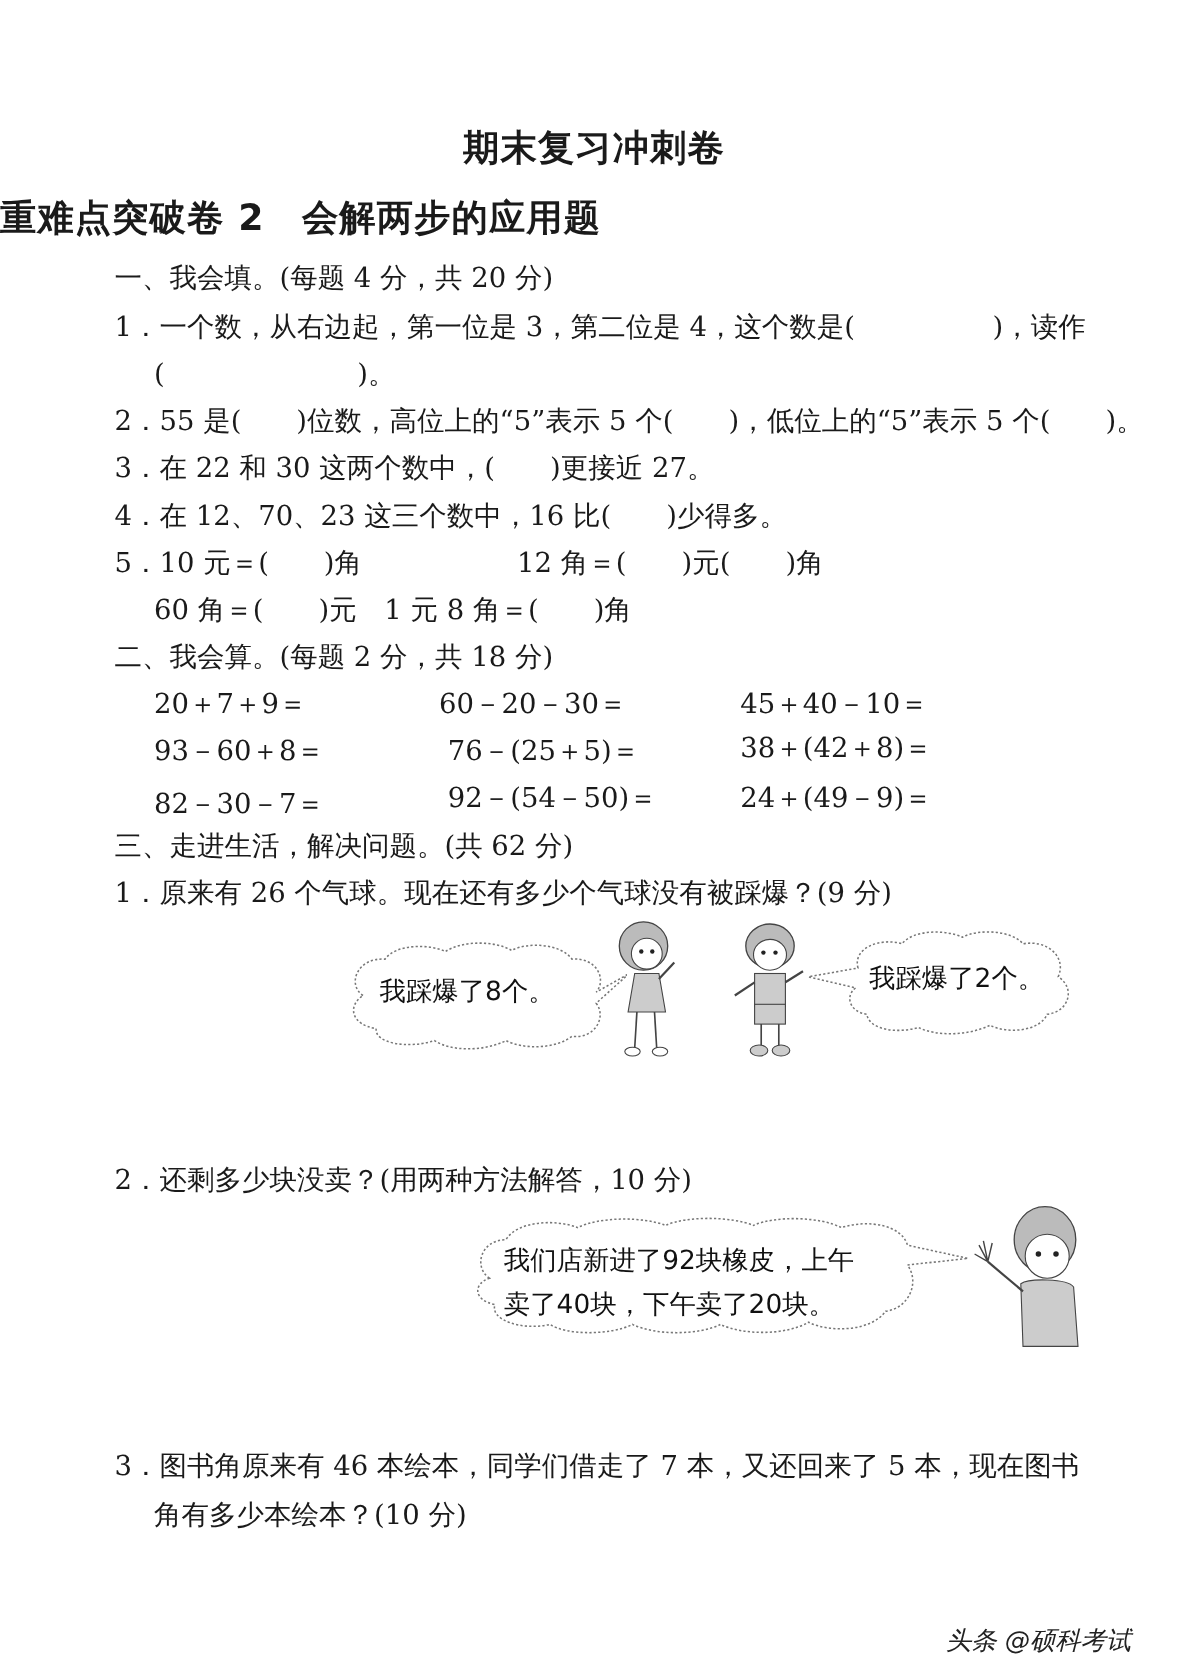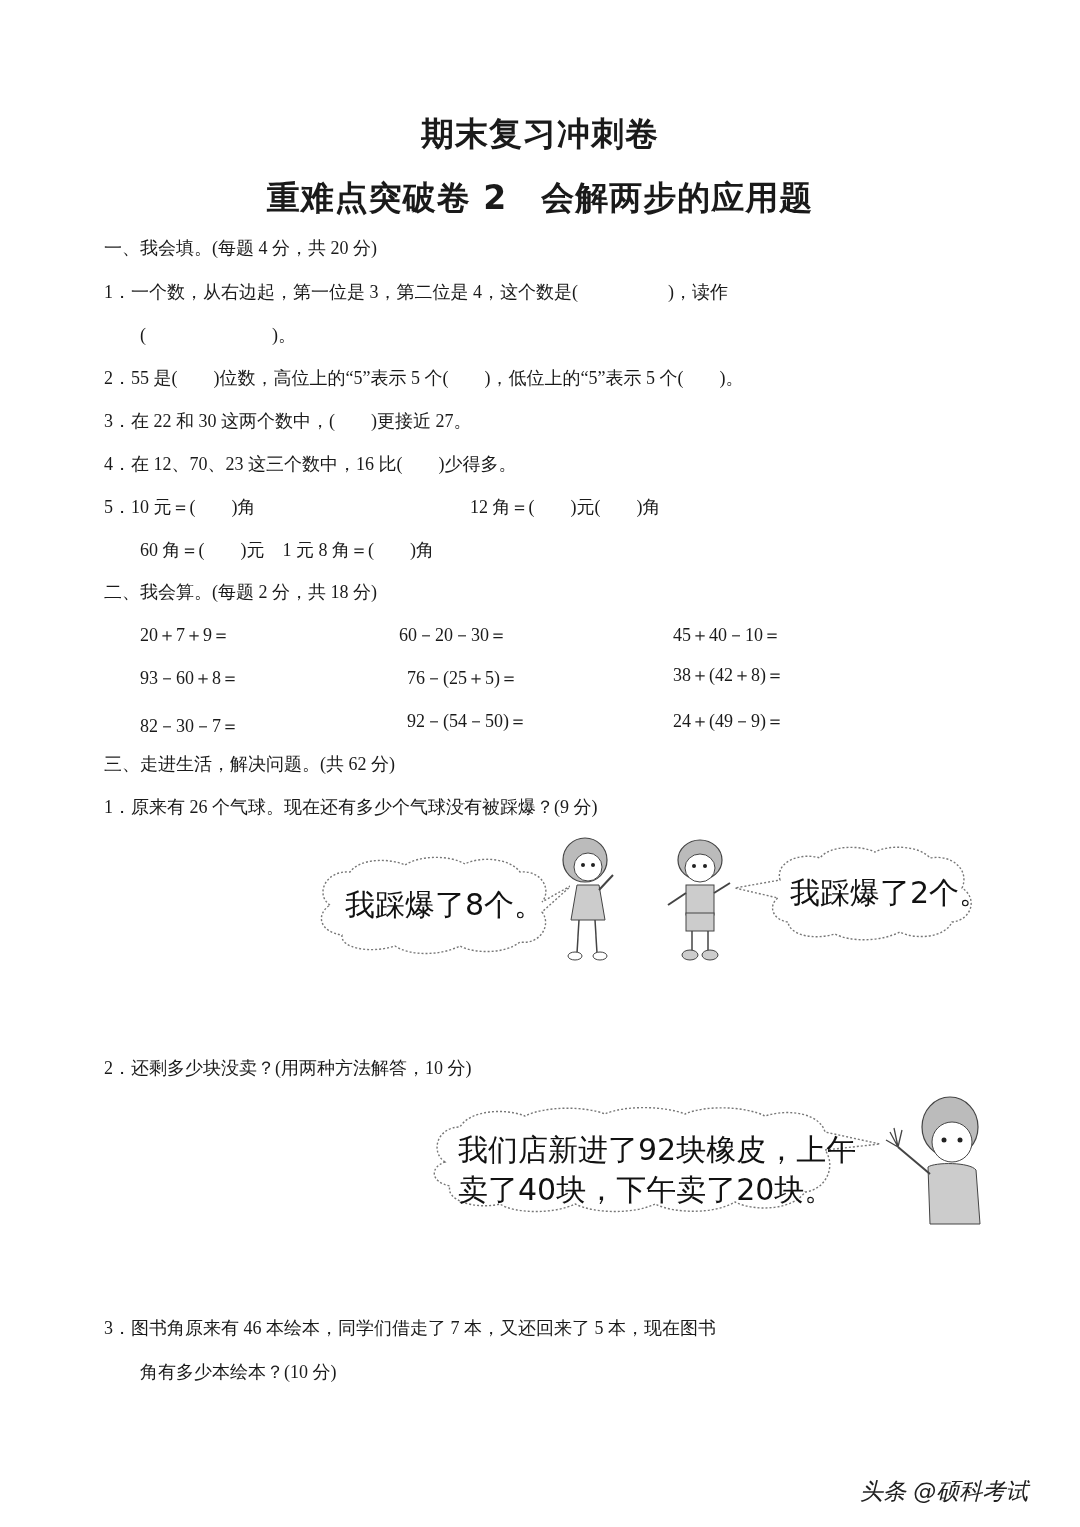--- a/index.html
+++ b/index.html
@@ -29,7 +29,7 @@
 <body>
 
 <div class="abs title" style="left:0;width:1080px;text-align:center;top:112px;">期末复习冲刺卷</div>
-<div class="abs title" style="left:0;width:1080px;text-align:center;top:176px;">重难点突破卷 2　会解两步的应用题</div>
+<div class="abs title" style="left:0;width:1080px;text-align:left;top:176px;">重难点突破卷 2　会解两步的应用题</div>
 
 <div class="abs line" style="left:104px;top:236px;">一、我会填。(每题 4 分，共 20 分)</div>
 <div class="abs line" style="left:104px;top:280px;">1．一个数，从右边起，第一位是 3，第二位是 4，这个数是(　　　　　)，读作</div>

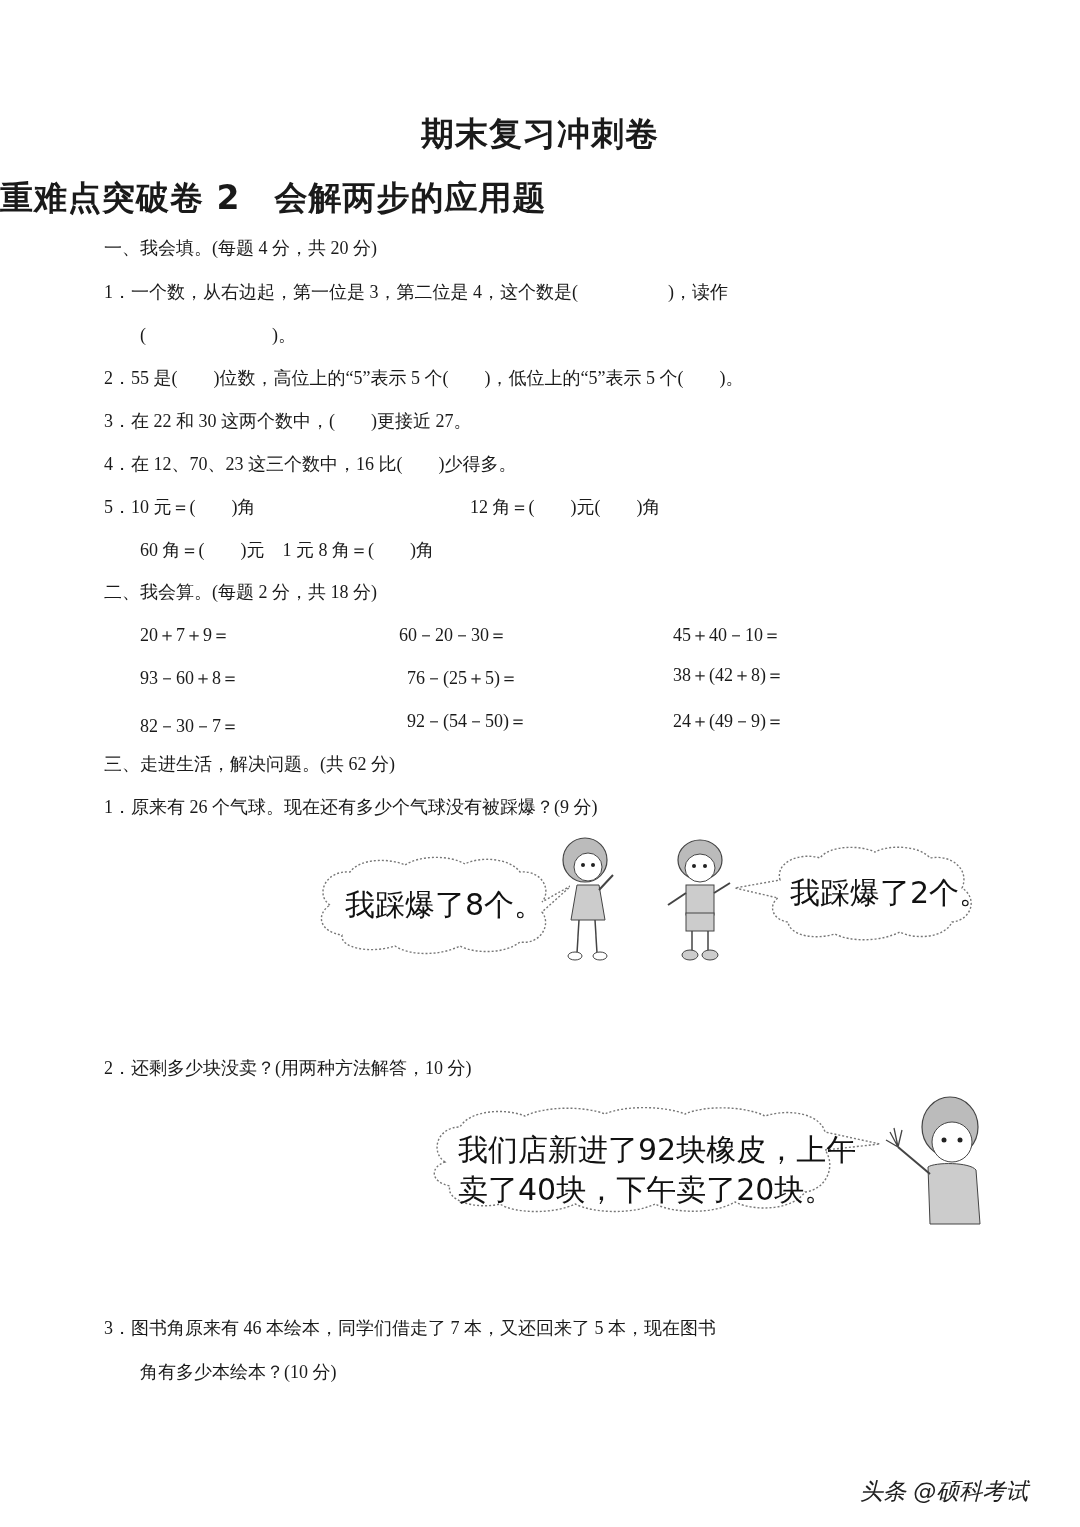--- a/index.html
+++ b/index.html
@@ -13,7 +13,7 @@
       font-family: "DejaVu Sans", "Liberation Sans", sans-serif;
       font-weight: bold; font-size: 33px; letter-spacing: 1px;
     }
-    .line { font-size: 18px; font-family: Liberation Serif, serif; }
+    .line { font-size: 25px; }
     .bubble-text {
       font-family: "DejaVu Sans", "Liberation Sans", sans-serif;
       font-size: 30px; color: #111;

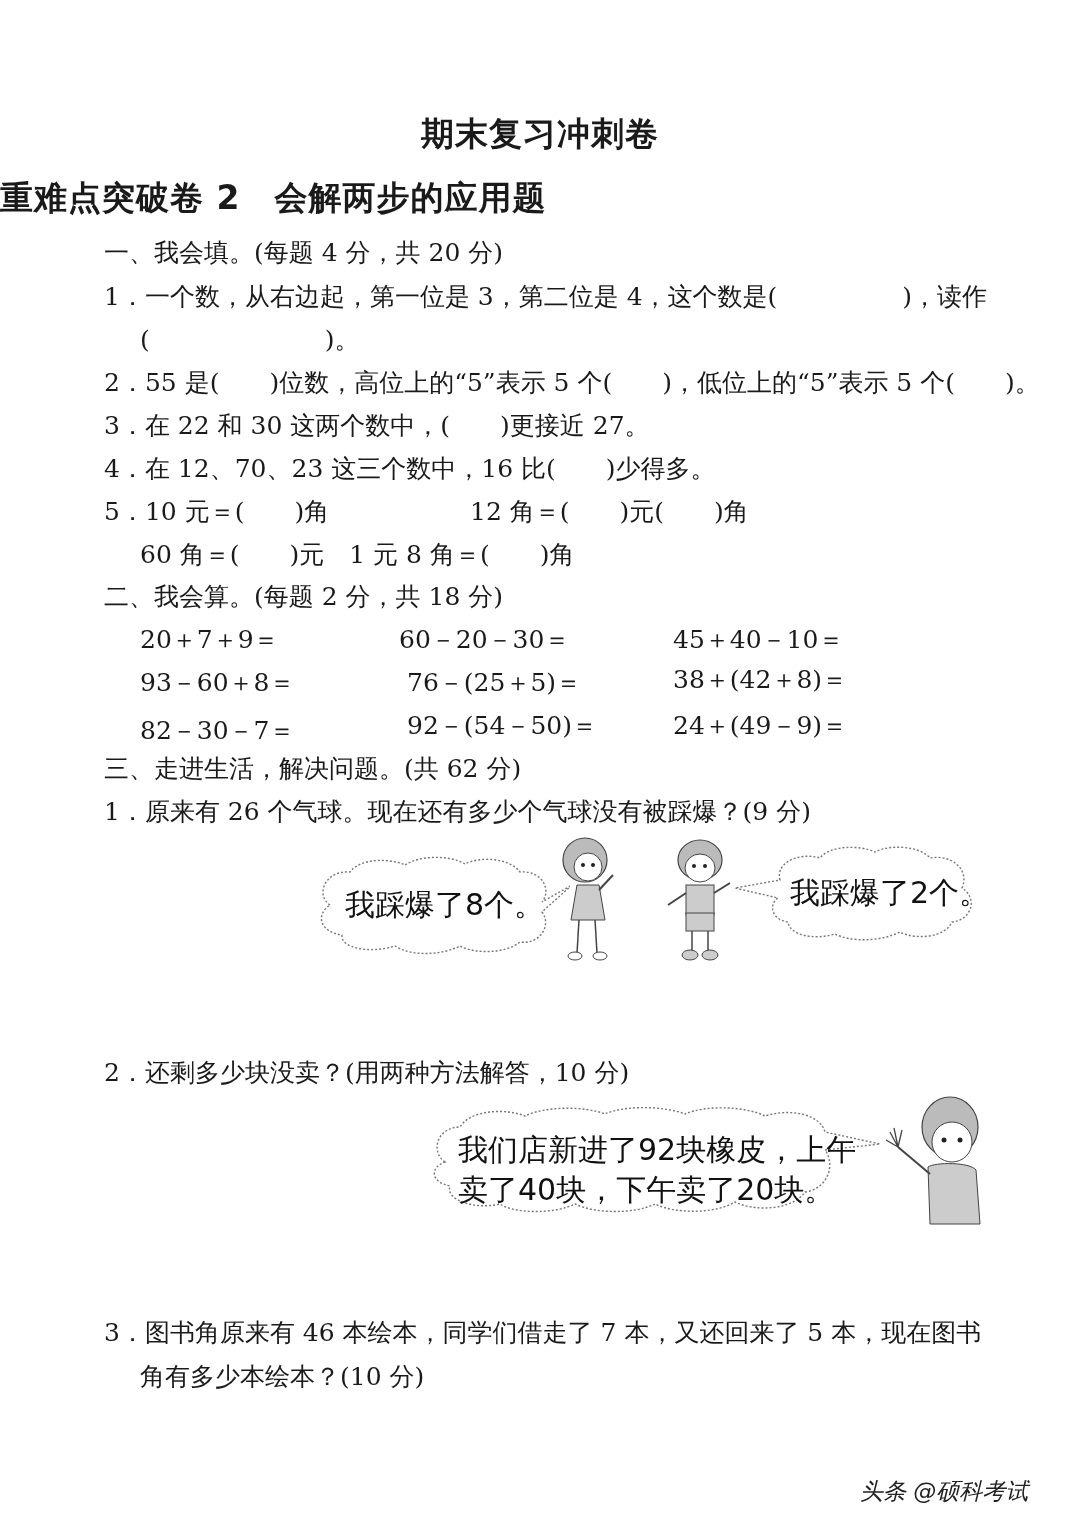--- a/index.html
+++ b/index.html
@@ -16,7 +16,7 @@
     .line { font-size: 25px; }
     .bubble-text {
       font-family: "DejaVu Sans", "Liberation Sans", sans-serif;
-      font-size: 30px; color: #111;
+      font-size: 24px; color: #111;
     }
     .watermark {
       font-family: "DejaVu Sans", "Liberation Sans", sans-serif;

